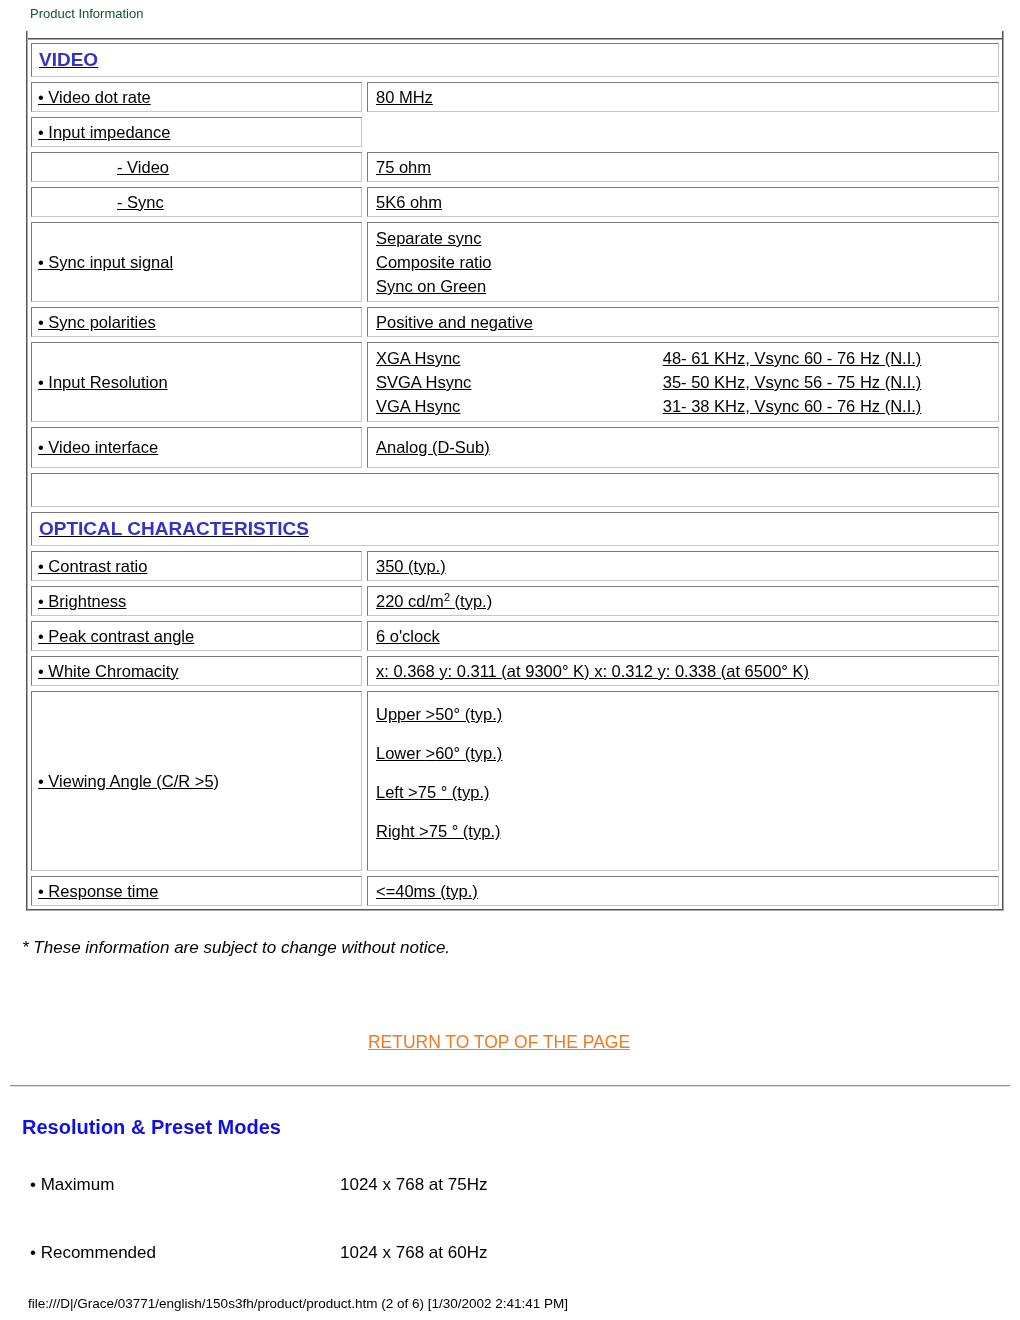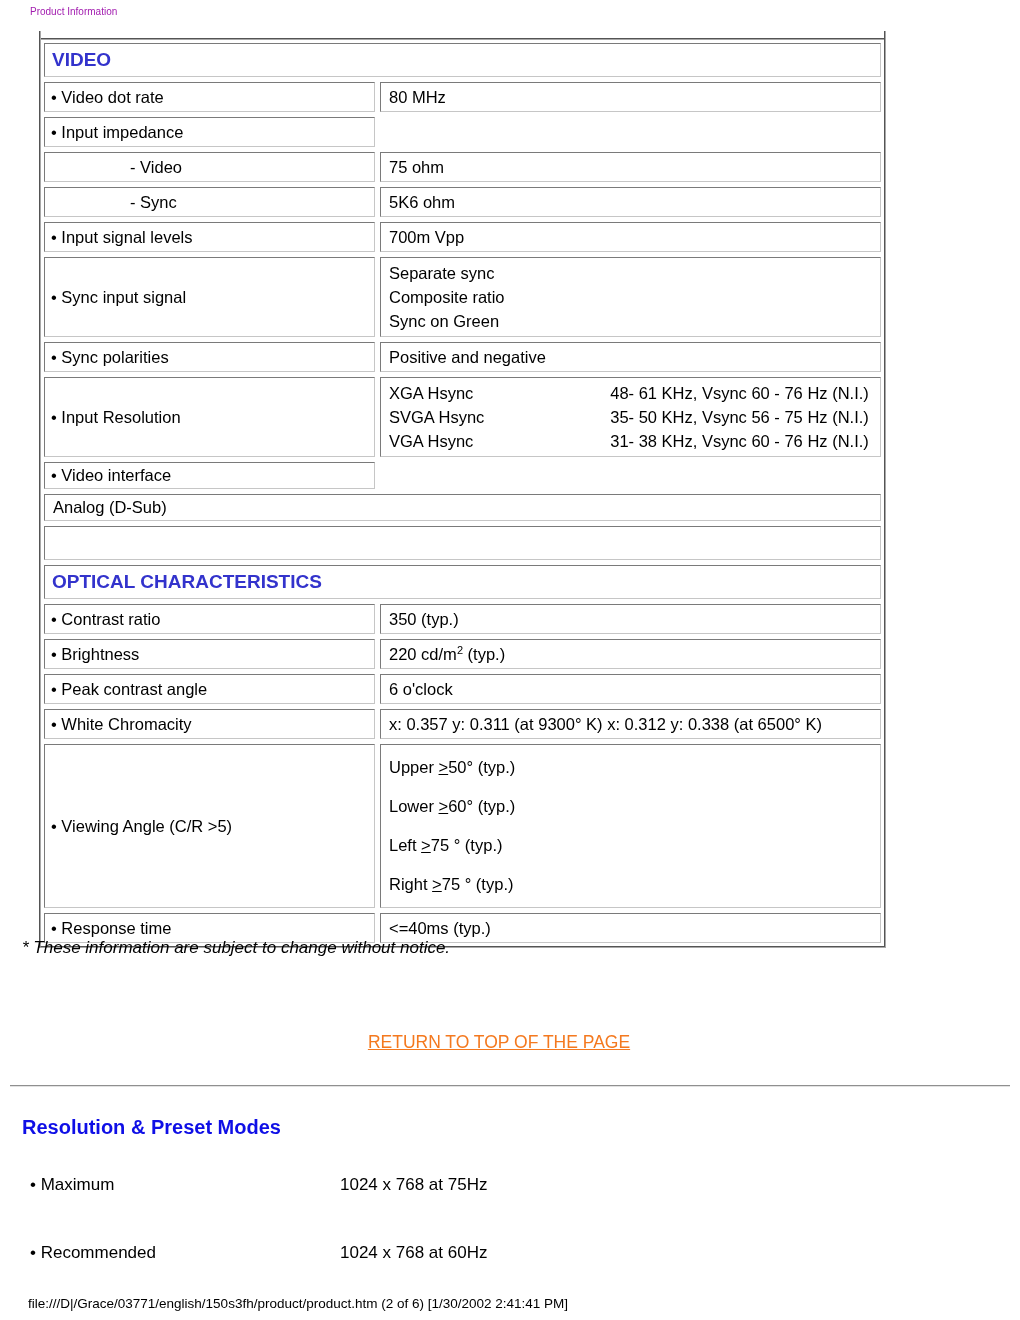--- a/index.html
+++ b/index.html
@@ -14,7 +14,7 @@
     --link-orange:#f4791f;
   }
   .product-info {
-    position:absolute; left:30px; top:6px; font-size:10px; color:#a21caf;text-align:right;
+    position:absolute; left:30px; top:6px; font-size:13px; color:#14532d;text-align:right;
   }
   
   .spec-table {

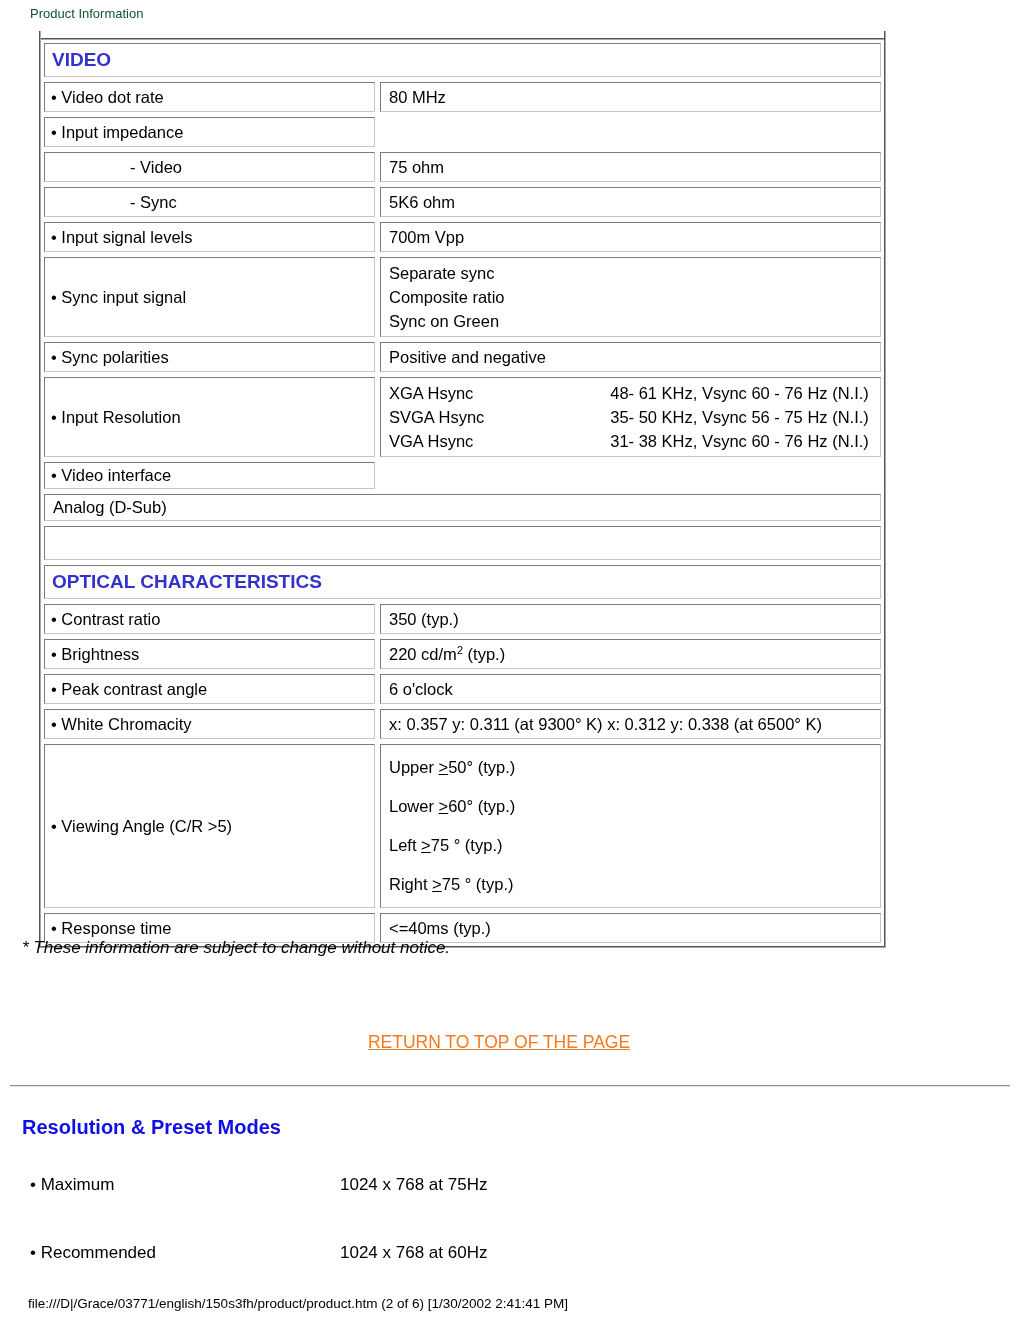--- a/index.html
+++ b/index.html
@@ -18,9 +18,9 @@
   }
   
   .spec-table {
-    position:absolute; left:39px; top:31px; width:847px;
+    position:absolute; left:26px; top:31px; width:978px;
     border-left:2px groove #a8a8a8; border-right:2px groove #a8a8a8;
-    border-bottom:2px groove #a8a8a8; background:#fff;
+    border-bottom:2px groove #a8a8a8; background:#fff;text-decoration:underline;
   }
   .cutoff { height:9px; border-bottom:2px groove #a8a8a8; }
   .rows { padding:3px; display:flex; flex-direction:column; gap:5px; }

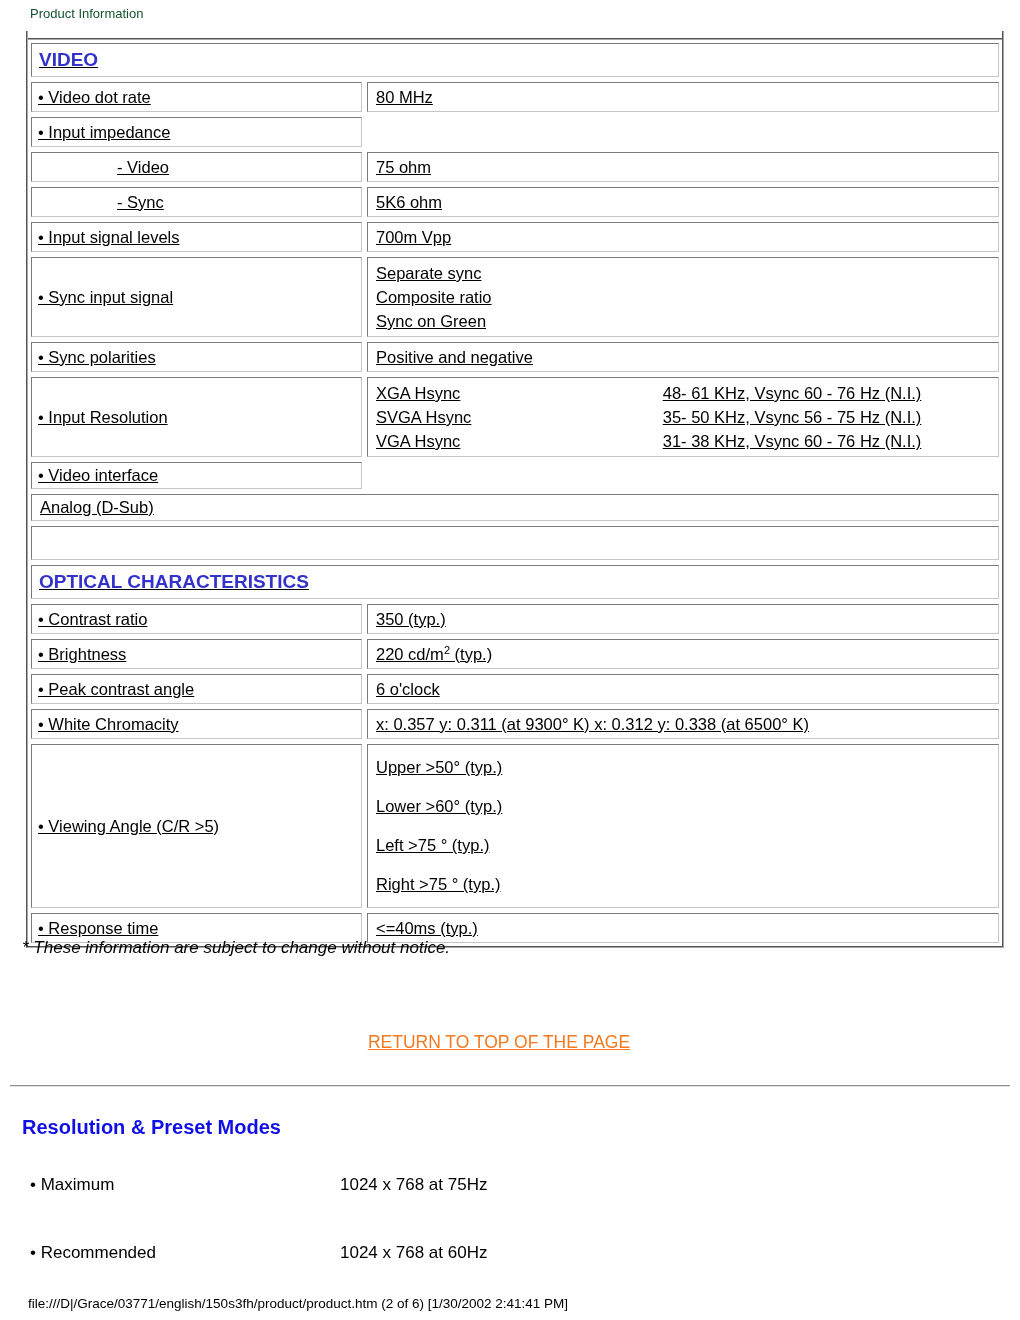--- a/index.html
+++ b/index.html
@@ -127,14 +127,6 @@
       </div>
     </div>
 
-    <div class="row r30">
-      <div class="cell cell-l">
-        <span>• Input signal levels</span>
-      </div>
-      <div class="cell cell-r">
-        <span>700m Vpp</span>
-      </div>
-    </div>
 
     <div class="row r80">
       <div class="cell cell-l">

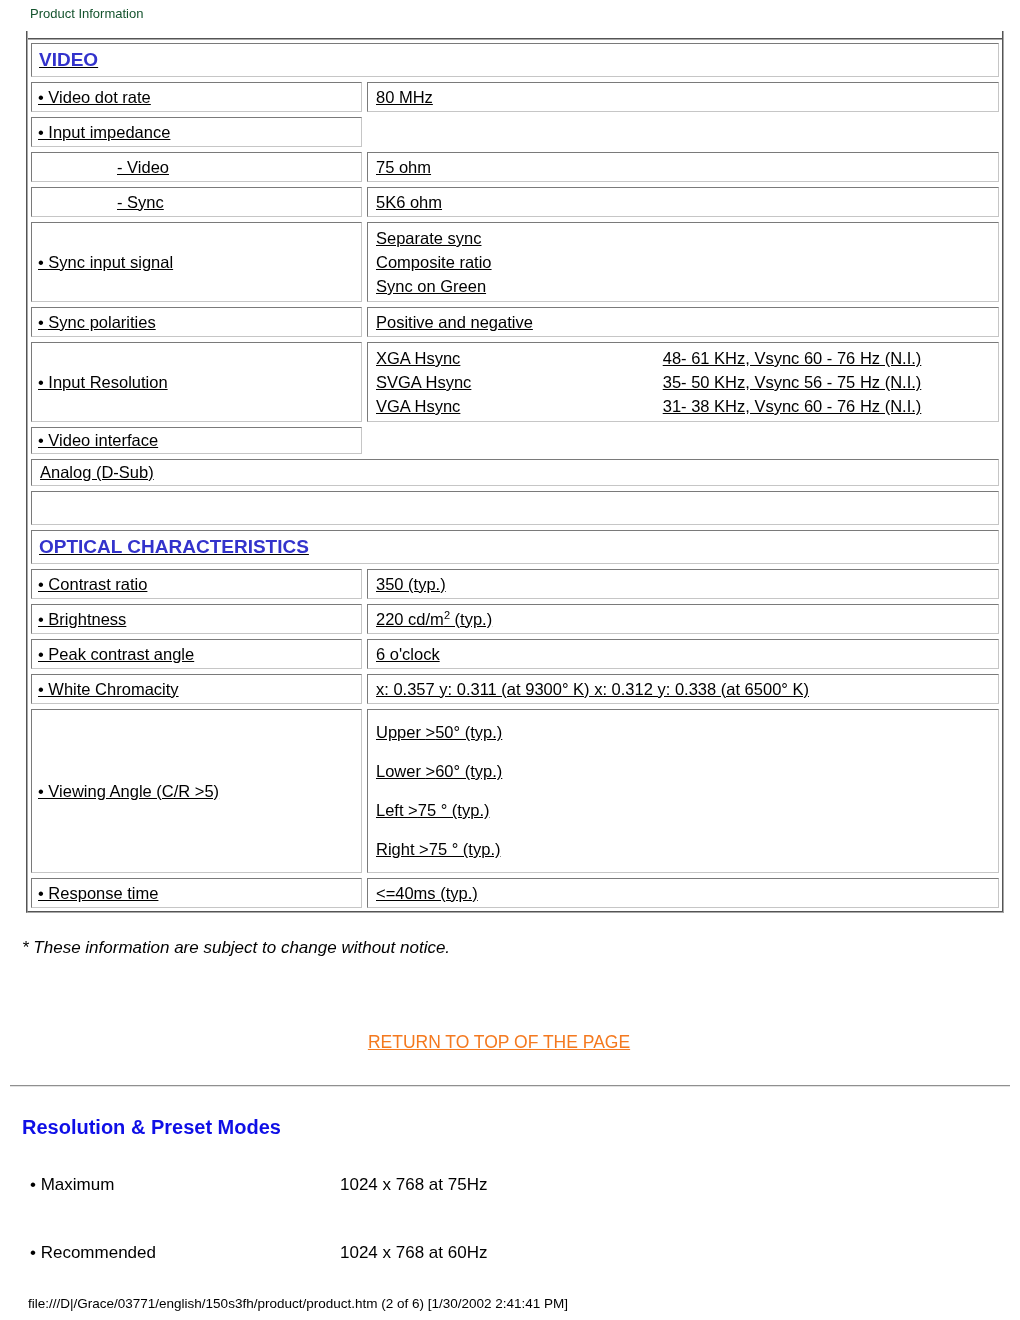--- a/index.html
+++ b/index.html
@@ -41,7 +41,7 @@
   .r30 { min-height:30px; }
   .r80 { min-height:80px; }
   .r78 { min-height:78px; }
-  .r41 { min-height:41px;flex-direction:column; }
+  .r41 { min-height:41px; }
   .r151 { min-height:151px; }
   .multiline { flex-direction:column; justify-content:center; align-items:stretch; line-height:24px; }
   .freq-line { display:flex; }

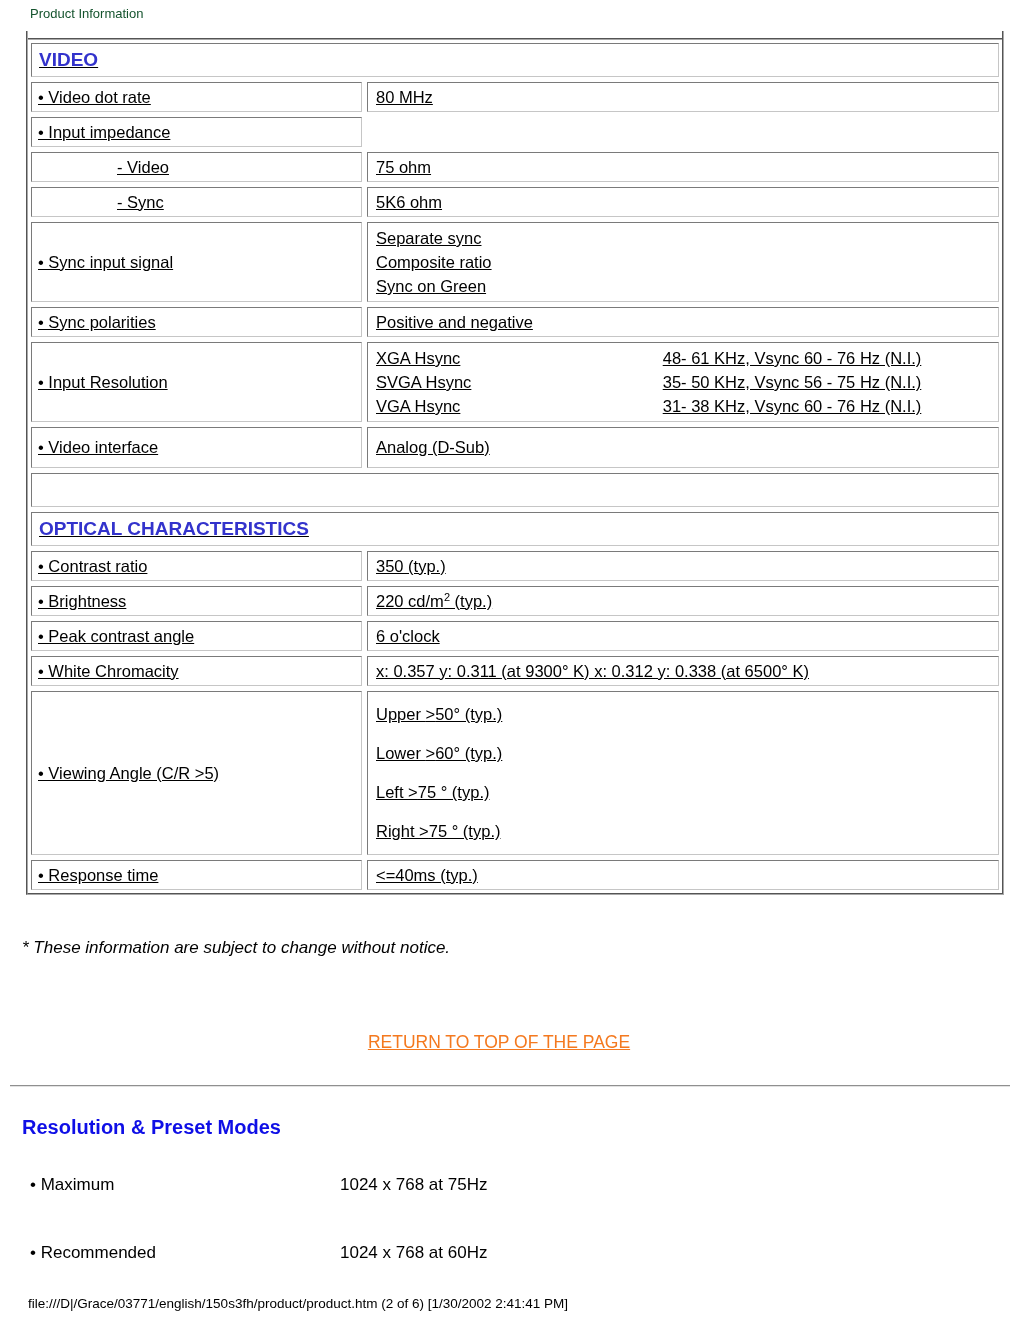--- a/index.html
+++ b/index.html
@@ -221,7 +221,7 @@
         <span>• White Chromacity</span>
       </div>
       <div class="cell cell-r">
-        <span>x: 0.357 y: 0.311 (at 9300° K) x: 0.312 y: 0.338 (at 6500° K)</span>
+        <span>x: 0.368 y: 0.311 (at 9300° K) x: 0.312 y: 0.338 (at 6500° K)</span>
       </div>
     </div>
 

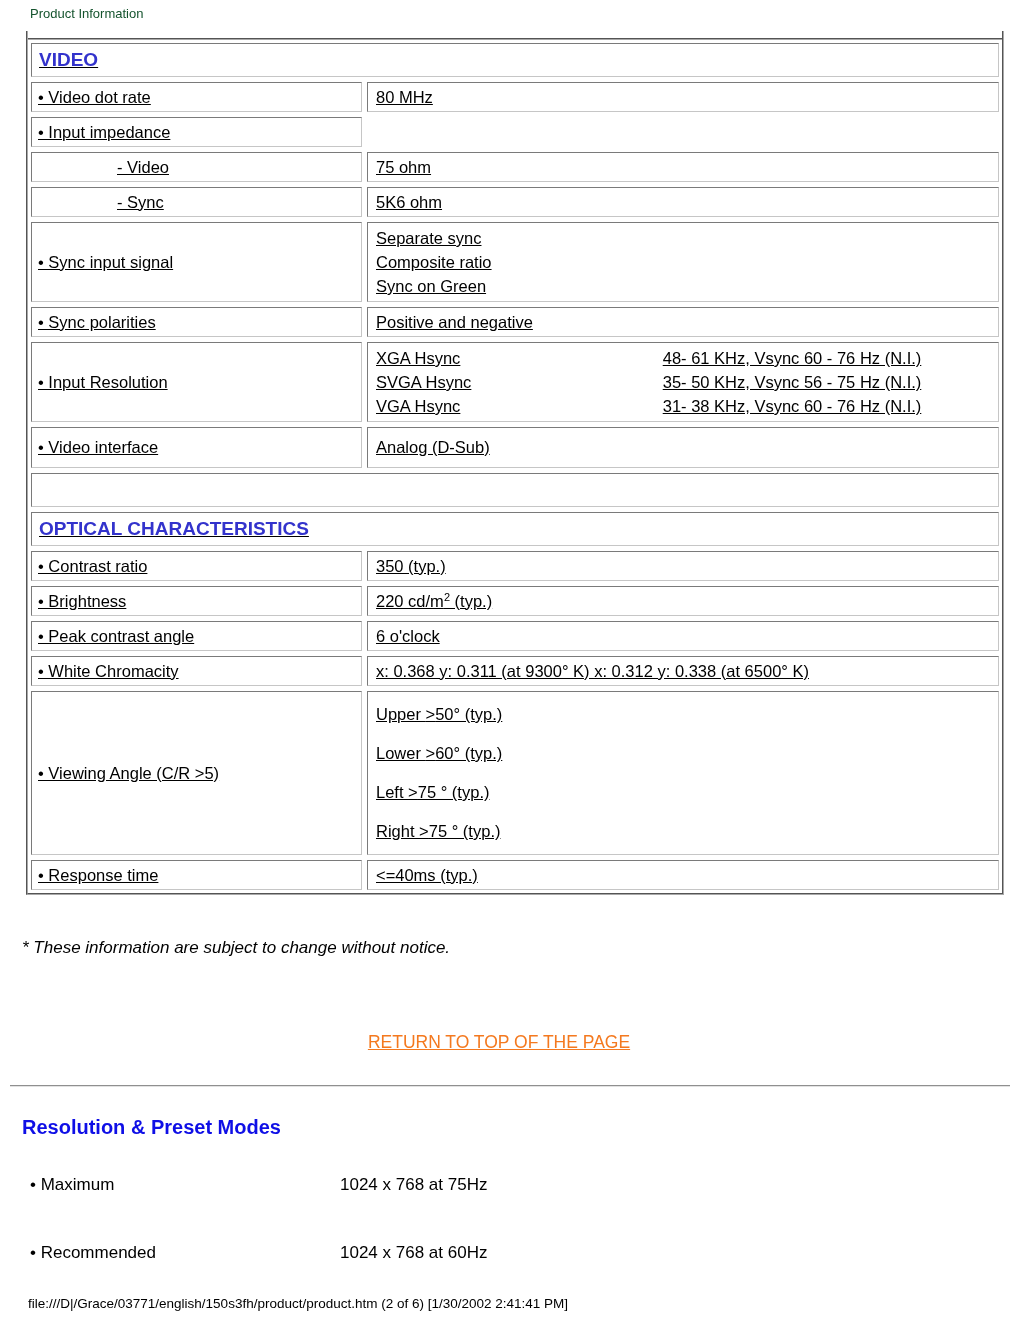--- a/index.html
+++ b/index.html
@@ -49,7 +49,7 @@
   .freq-val { flex:1; text-align:center; }
   .viewing-cell { padding:12px 8px; }
   .va-line { line-height:21px; margin-bottom:18px; }
-  .va-line:last-child { margin-bottom:0; }
+  .va-line:last-child { margin-bottom:16px; }
   .va-line u { text-decoration:underline; }
   sup { font-size:11px; vertical-align:super; line-height:0; }
   

